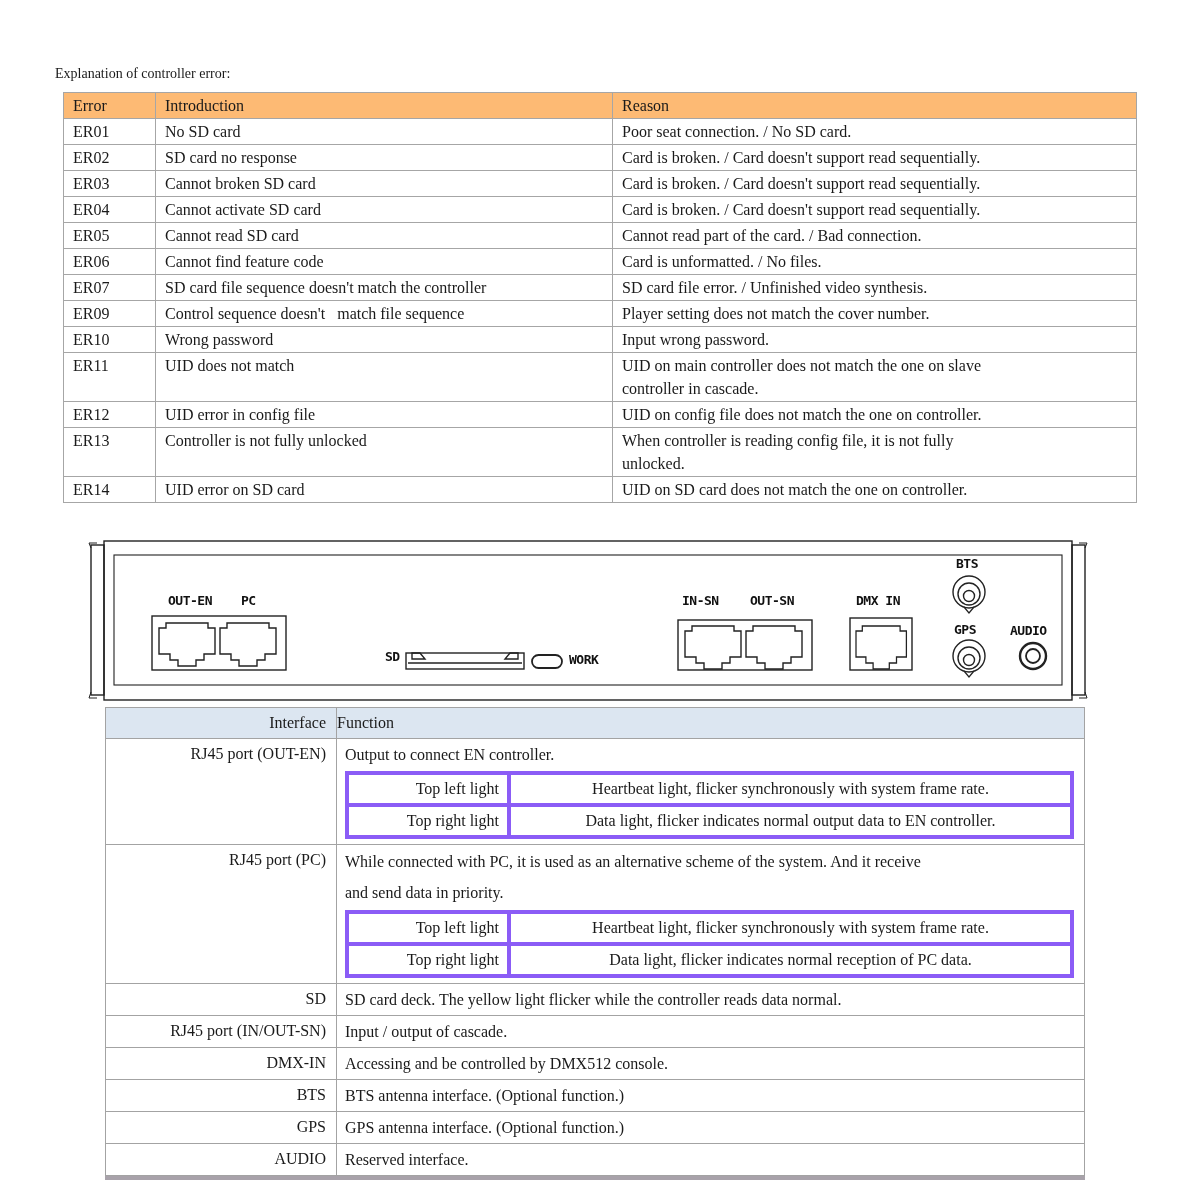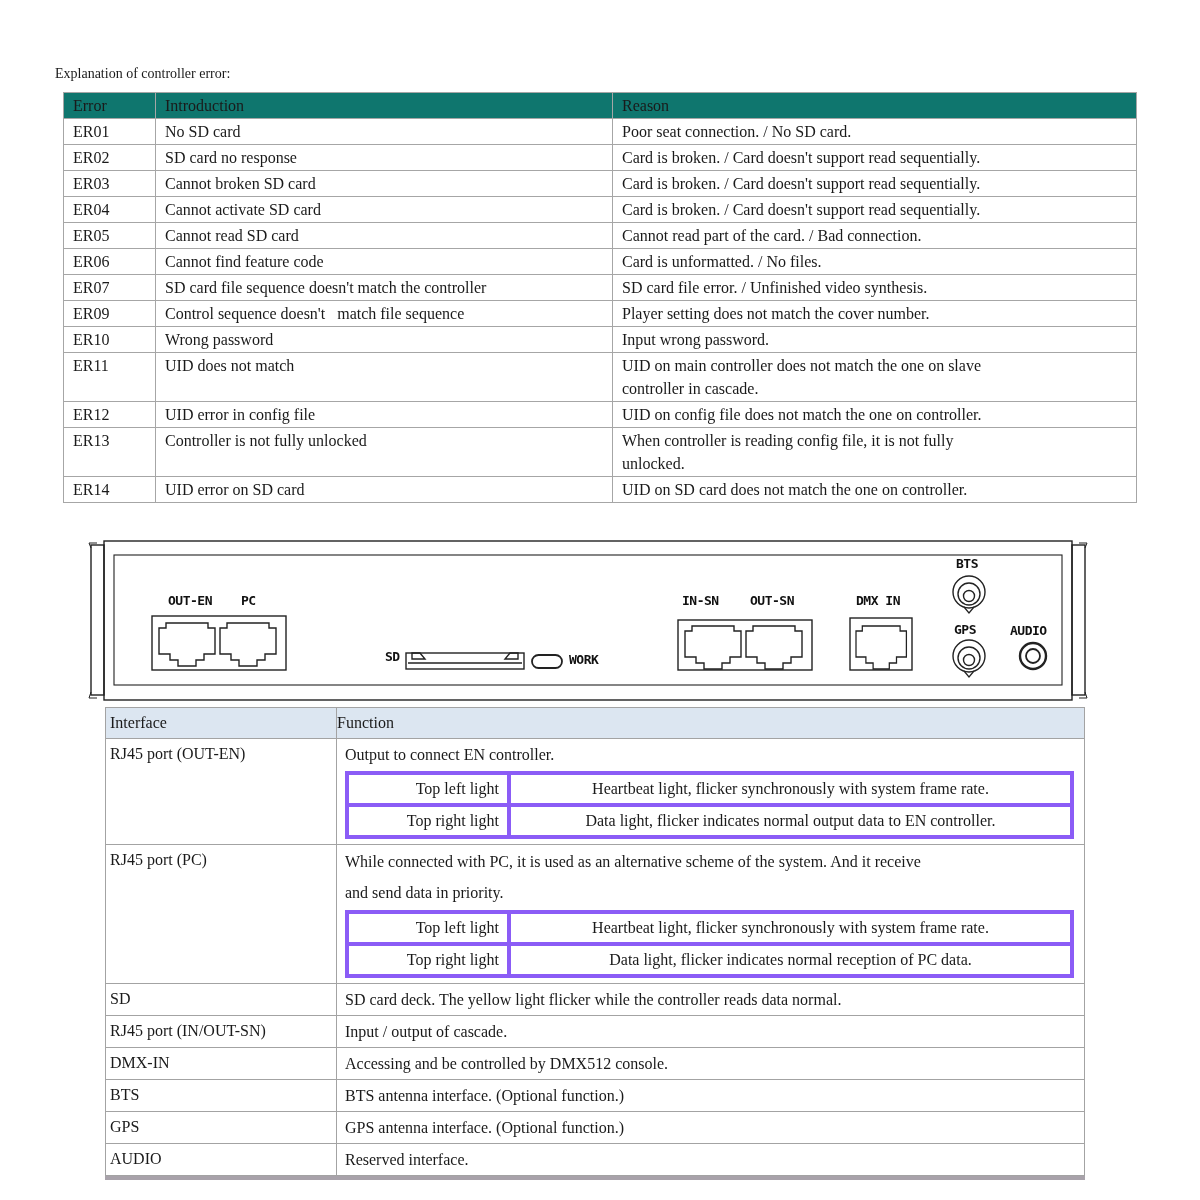--- a/index.html
+++ b/index.html
@@ -15,7 +15,7 @@
   .err-table th,.err-table td{border:1px solid #a6a6a6;padding:1px 6px 1px 9px;
         vertical-align:top;text-align:left;font-weight:normal;
         line-height:23px;white-space:pre-wrap;overflow:hidden;}
-  .err-table thead th{background:#0f766e;margin-left:32px;}
+  .err-table thead th{background:#fdba74;margin-left:32px;}
 
   
   .panel{position:absolute;left:88px;top:536px;width:1000px;height:170px;}

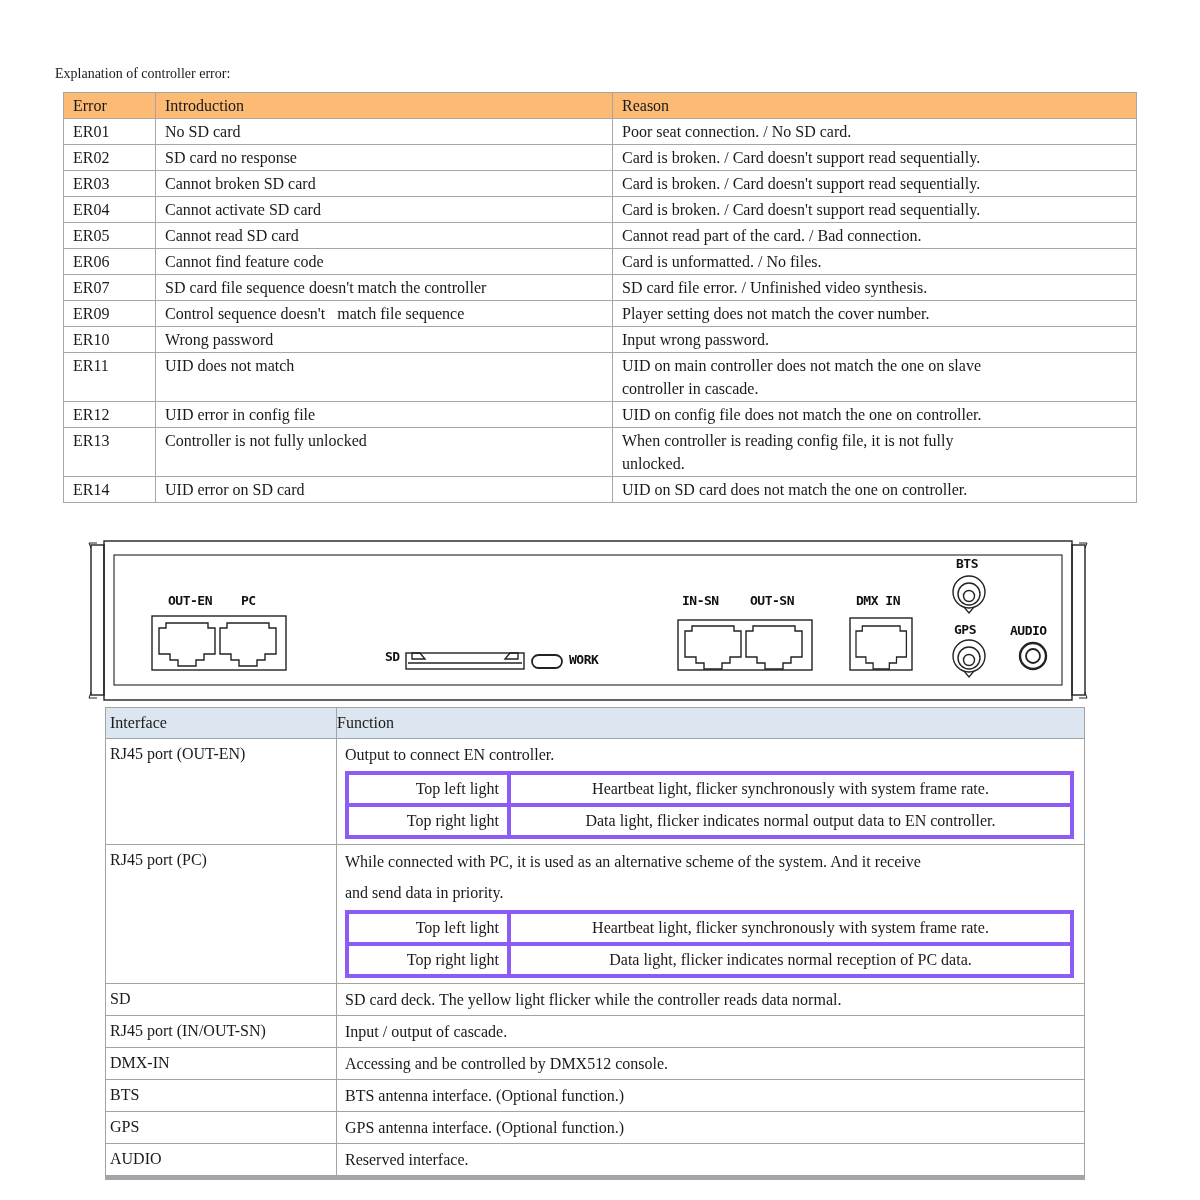--- a/index.html
+++ b/index.html
@@ -28,7 +28,7 @@
   .if-table{width:100%;font-size:16px;table-layout:fixed;}
   .if-table th,.if-table td{border:1px solid #a3a3a3;vertical-align:top;font-weight:normal;}
   .if-table thead th{background:#dce6f1;line-height:28px;padding:1px 0;}
-  .if-table .c1{width:231px;text-align:left;padding:0 10px 0 4px;line-height:29px;}
+  .if-table .c1{width:231px;text-align:right;padding:0 10px 0 4px;line-height:29px;}
   .if-table .c2{text-align:left;padding:0;}
   .fn-desc{line-height:29px;padding:1px 8px;white-space:pre-wrap;}
   .fn-desc.tall{line-height:31px;}

